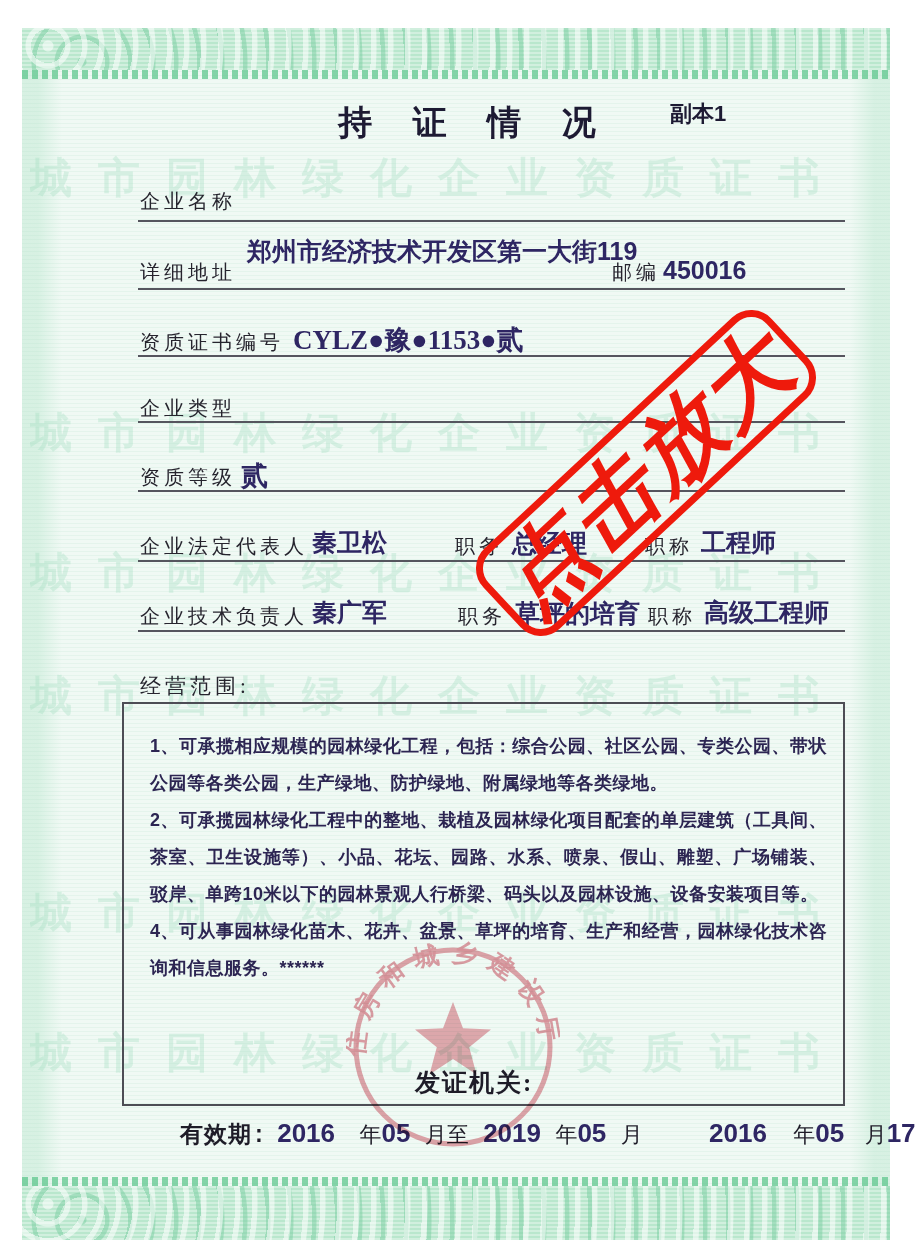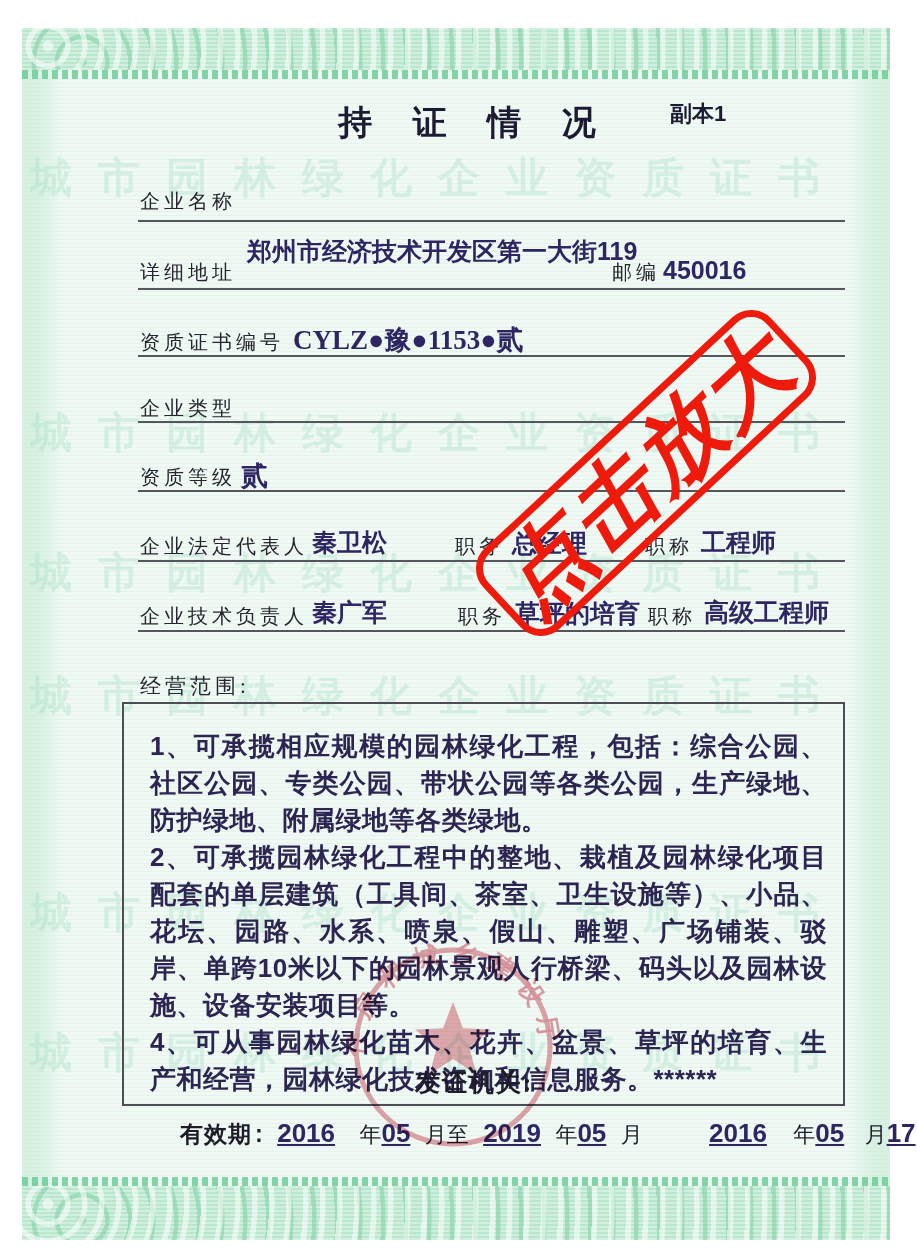--- a/index.html
+++ b/index.html
@@ -41,7 +41,7 @@
   .scopebox{position:absolute;left:122px;top:702px;width:723px;height:404px;
             border:2px solid #4d4d55;box-sizing:border-box;z-index:2;background:transparent;}
   .scopebox .inner{padding:24px 16px 0 26px;}
-  .scopebox p{margin:0;font-size:26px;font-weight:bold;color:#2c2552;line-height:37px;
+  .scopebox p{margin:0;font-size:18px;font-weight:bold;color:#2c2552;line-height:37px;
               letter-spacing:.5px;text-align:justify;}
   .issuer{position:absolute;left:415px;top:1066px;font-family:"Liberation Serif",serif;
           font-weight:bold;font-size:25px;color:#1e1c28;z-index:2;letter-spacing:2px;}

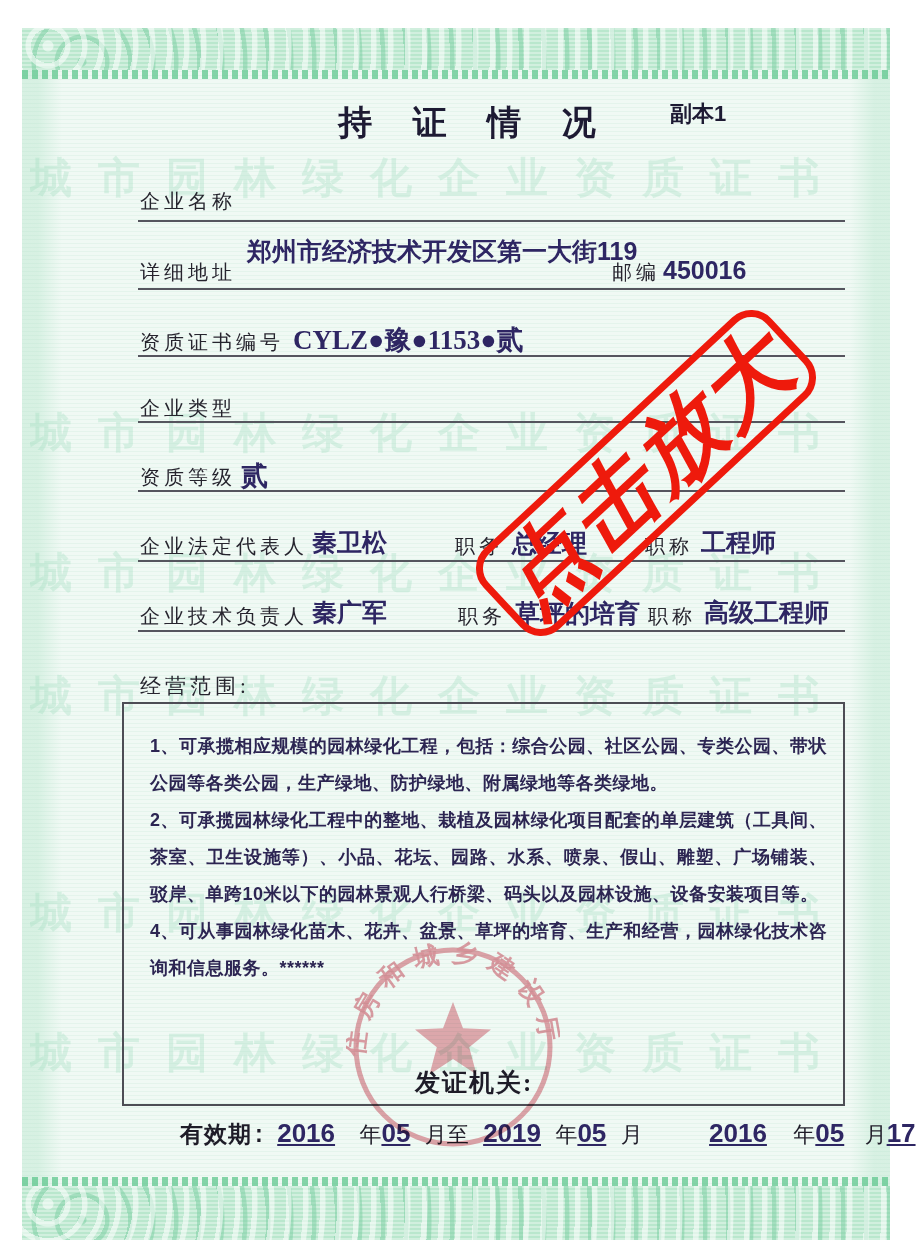--- a/index.html
+++ b/index.html
@@ -48,7 +48,7 @@
   .validity{position:absolute;left:140px;top:1118px;width:710px;z-index:2;white-space:nowrap;
             font-size:23px;color:#1e1c28;}
   .validity .vl{font-family:Liberation Mono, monospace;font-weight:bold;letter-spacing:1px;margin-left:40px;}
-  .validity .num{font-weight:bold;color:#2e2663;font-size:26px;text-decoration:underline;}
+  .validity .num{font-weight:bold;color:#2e2663;font-size:26px;}
   .validity .cn{font-family:"Liberation Serif",serif;font-size:22px;}
   
   .zoomstamp{position:absolute;left:449px;top:418px;width:380px;height:96px;

